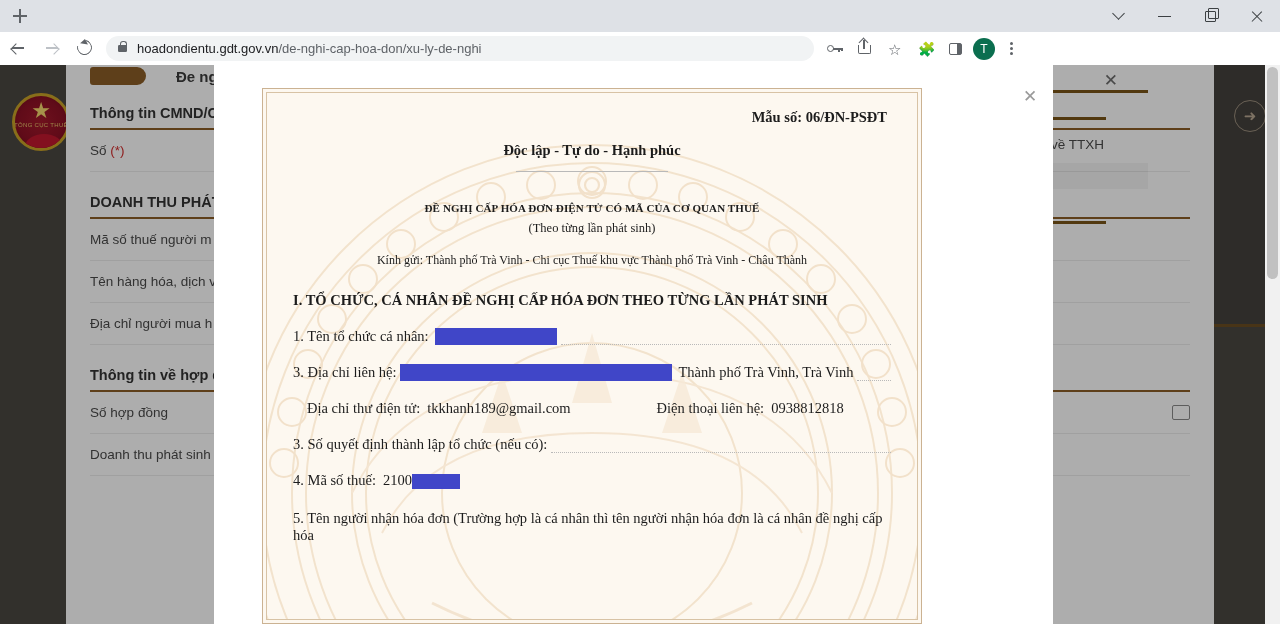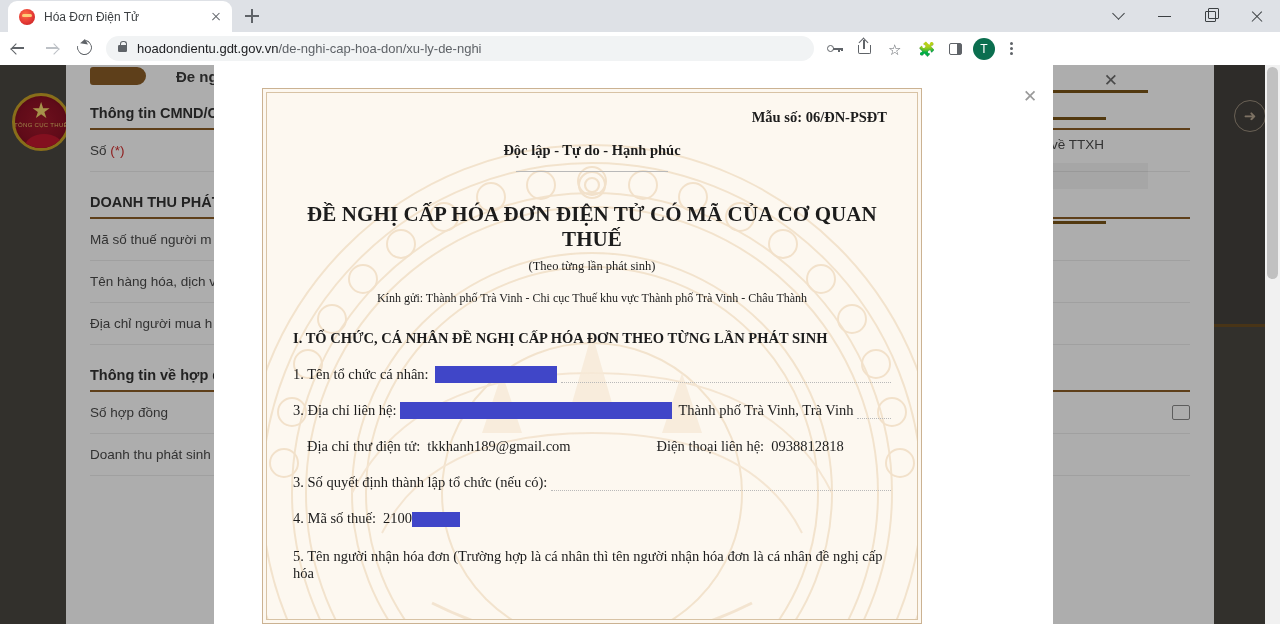--- a/index.html
+++ b/index.html
@@ -321,11 +321,6 @@
 <div class="browser">
 
   <div class="tabstrip">
-    <div class="tab">
-      <span class="favicon"></span>
-      <span class="tab-title">Hóa Đơn Điện Tử</span>
-      <span class="tab-close"></span>
-    </div>
     <div class="newtab"></div>
 
     <div class="winctl">

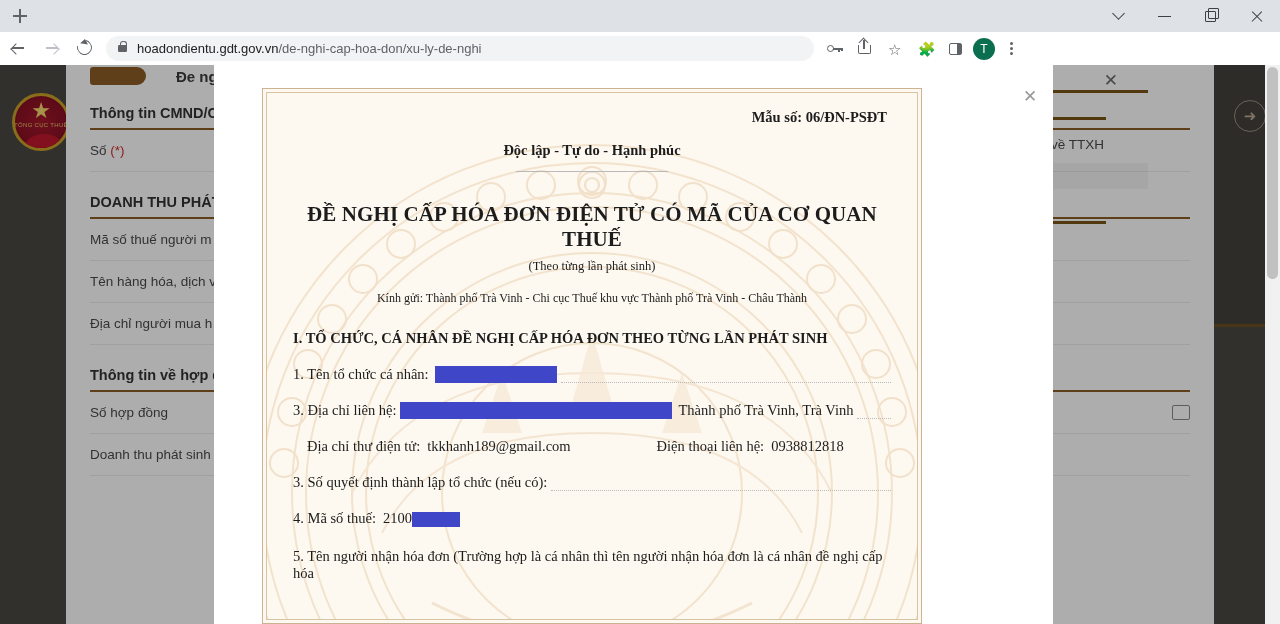--- a/index.html
+++ b/index.html
@@ -286,7 +286,7 @@
   .cong { margin-top: 26px; font-size: 15px; font-weight: bold; letter-spacing: .2px; }
   .doclap { margin-top: 16px; font-size: 14.5px; font-weight: bold; }
   .hr-short { width: 152px; height: 1px; background: #b9b9b9; margin: 12px auto 0 auto; }
-  .title-main { margin-top: 30px; font-size: 21px; font-weight: bold; letter-spacing: .1px; }
+  .title-main { margin-top: 30px; font-size: 11px; font-weight: bold; letter-spacing: .1px; }
   .subtitle { margin-top: 7px; font-size: 12.5px; }
   .kinhgui { margin-top: 17px; font-size: 12px; }
   .sec-i { margin-top: 24px; font-size: 14.5px; font-weight: bold; }

